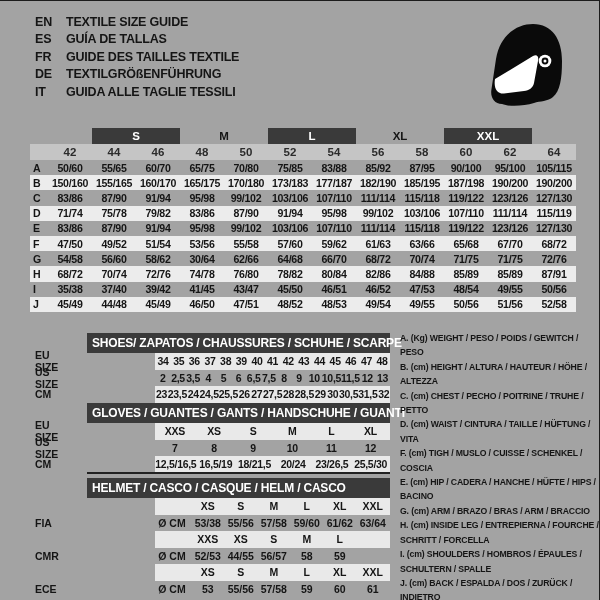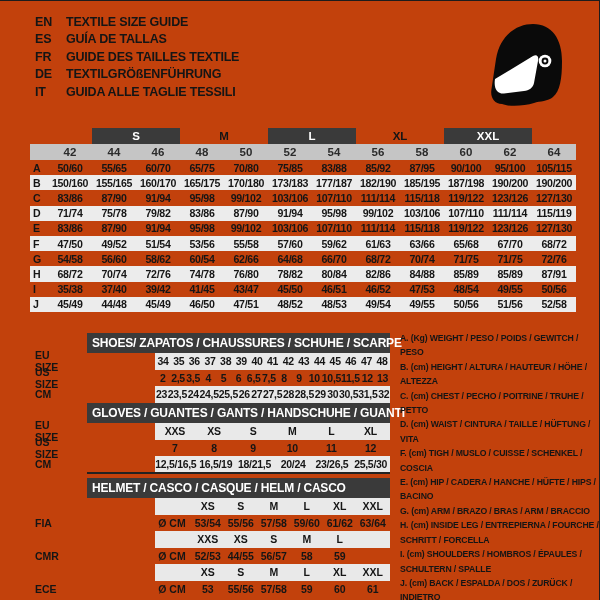--- a/index.html
+++ b/index.html
@@ -3,7 +3,7 @@
 <meta charset="utf-8">
 <style>
   html,body{margin:0;padding:0;background:#fff;}
-  #page{position:relative;width:600px;height:600px;background:#c2410c;overflow:hidden;
+  #page{position:relative;width:600px;height:600px;background:#a3a3a3;overflow:hidden;
         font-family:"Liberation Sans",sans-serif;color:#151515;
         border-top:1px solid #1c1c1c;border-right:1px solid #1c1c1c;box-sizing:border-box;}
 

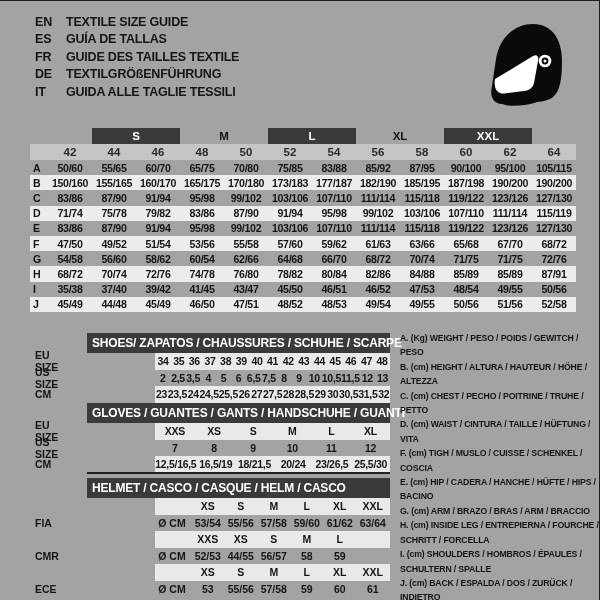--- a/index.html
+++ b/index.html
@@ -203,7 +203,7 @@
         <div class="mcell">54/58</div>
         <div class="mcell">56/60</div>
         <div class="mcell">58/62</div>
-        <div class="mcell">60/54</div>
+        <div class="mcell">30/64</div>
         <div class="mcell">62/66</div>
         <div class="mcell">64/68</div>
         <div class="mcell">66/70</div>

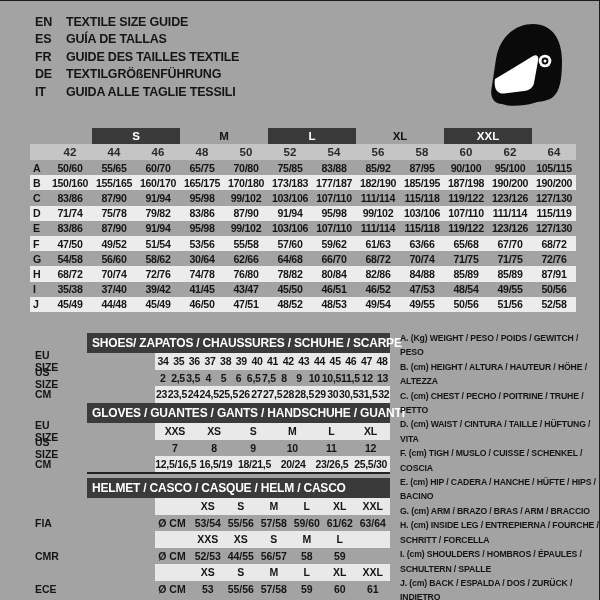--- a/index.html
+++ b/index.html
@@ -379,7 +379,7 @@
         <div class="sec-label">FIA</div>
         <div class="sec-cells">
           <div class="hcell0">Ø CM</div>
-          <div class="hcell">53/54</div>
+          <div class="hcell">53/38</div>
           <div class="hcell">55/56</div>
           <div class="hcell">57/58</div>
           <div class="hcell">59/60</div>

